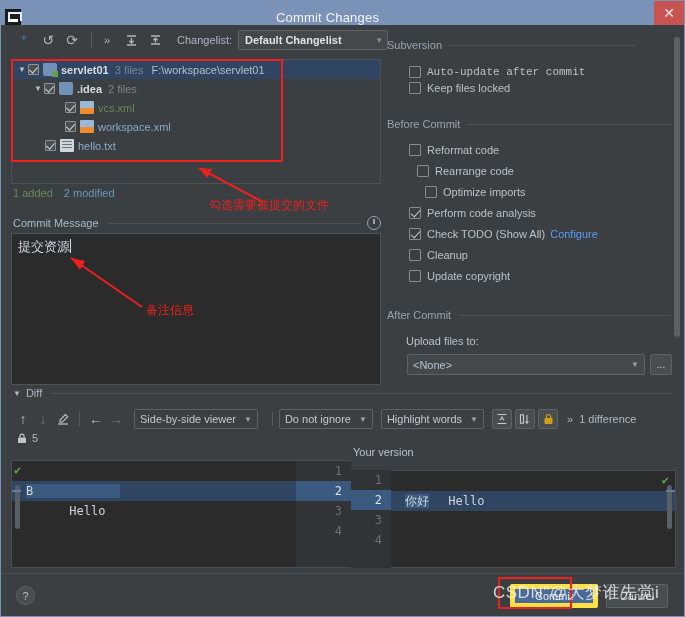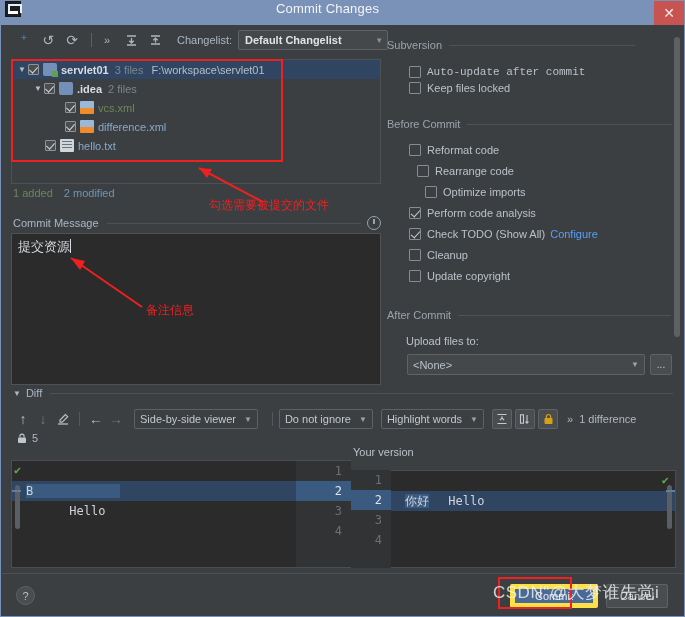--- a/index.html
+++ b/index.html
@@ -21,7 +21,7 @@
   .titlebar {
     position: absolute; left: 0; top: 0; width: 683px; height: 24px;
     background: #7a92b8;
-    display: flex; align-items: flex-start;
+    display: flex; align-items: flex-end;
   }
   .ij-logo {
     width: 16px; height: 16px; margin-left: 4px;

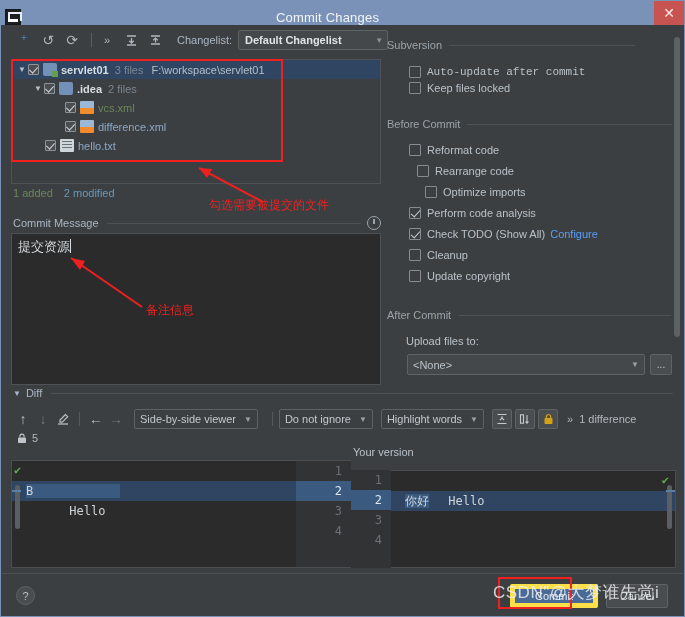--- a/index.html
+++ b/index.html
@@ -357,7 +357,7 @@
     <div class="trow" style="padding-left:53px">
       <span class="cb on"></span>
       <span class="fico xml"></span>
-      <span class="tname blue">difference.xml</span>
+      <span class="tname blue">workspace.xml</span>
     </div>
 
     <div class="trow" style="padding-left:33px">

